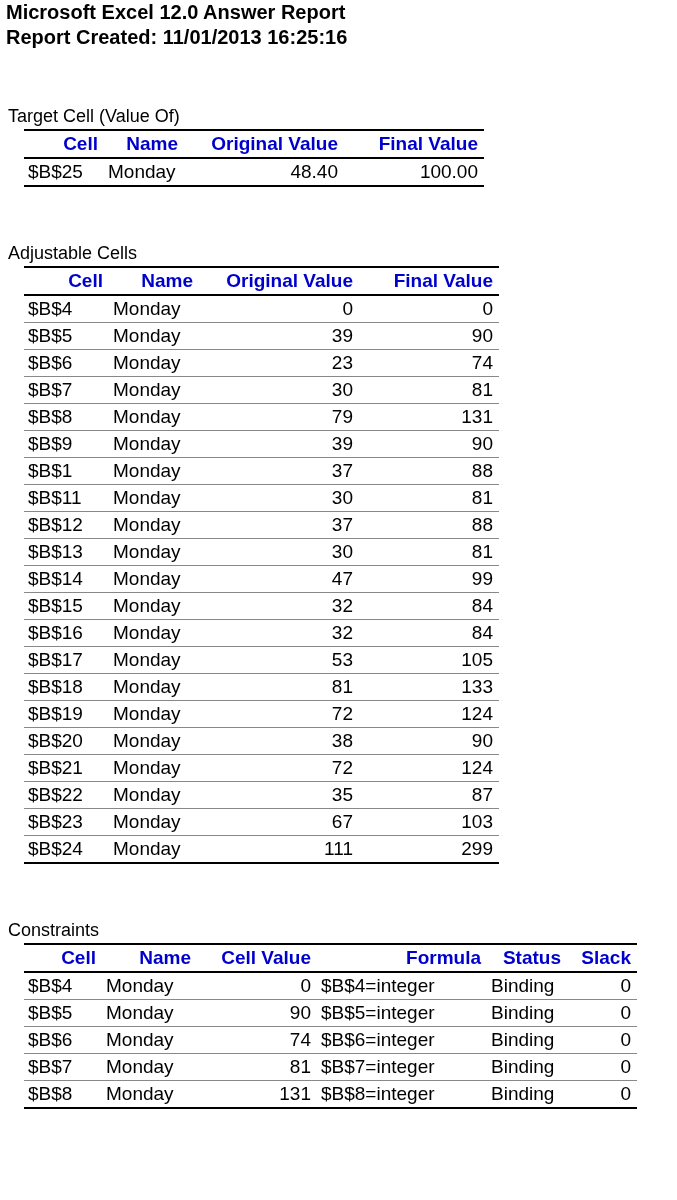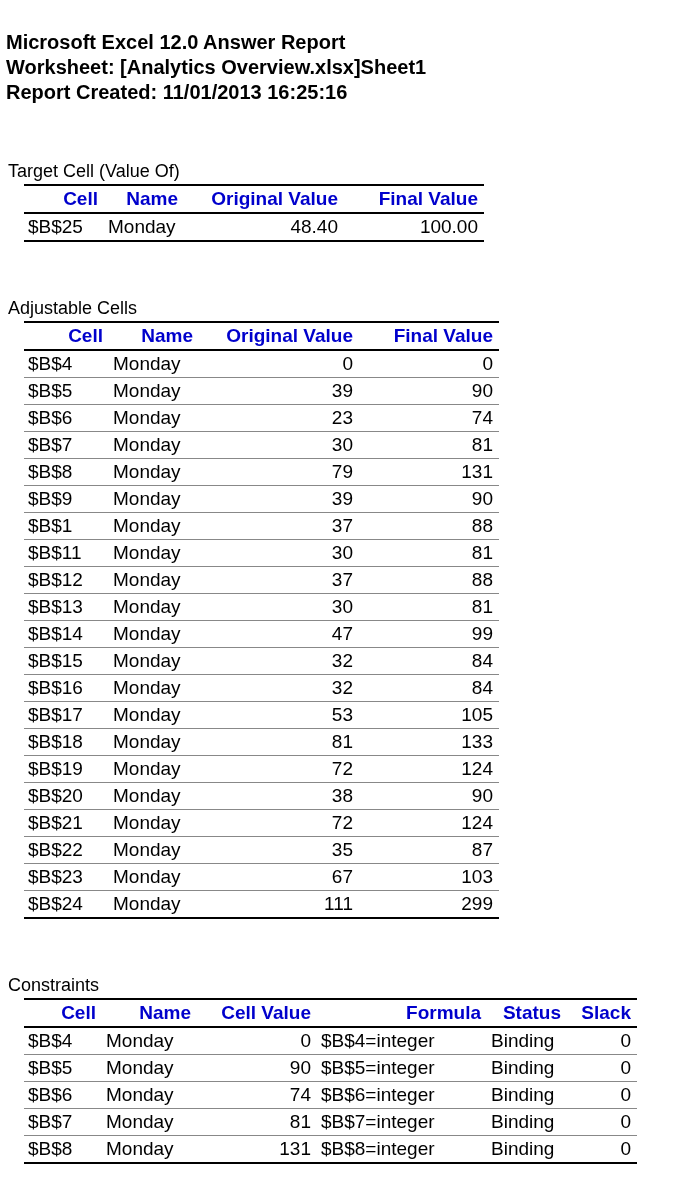--- a/index.html
+++ b/index.html
@@ -11,8 +11,7 @@
     width: 677px;
   }
   .page {
-    padding: 20px 10px 10px 6px;
-    margin-top: 10px;
+    padding: 0 10px 10px 6px;
   }
   .header-line {
     font-size: 20px;

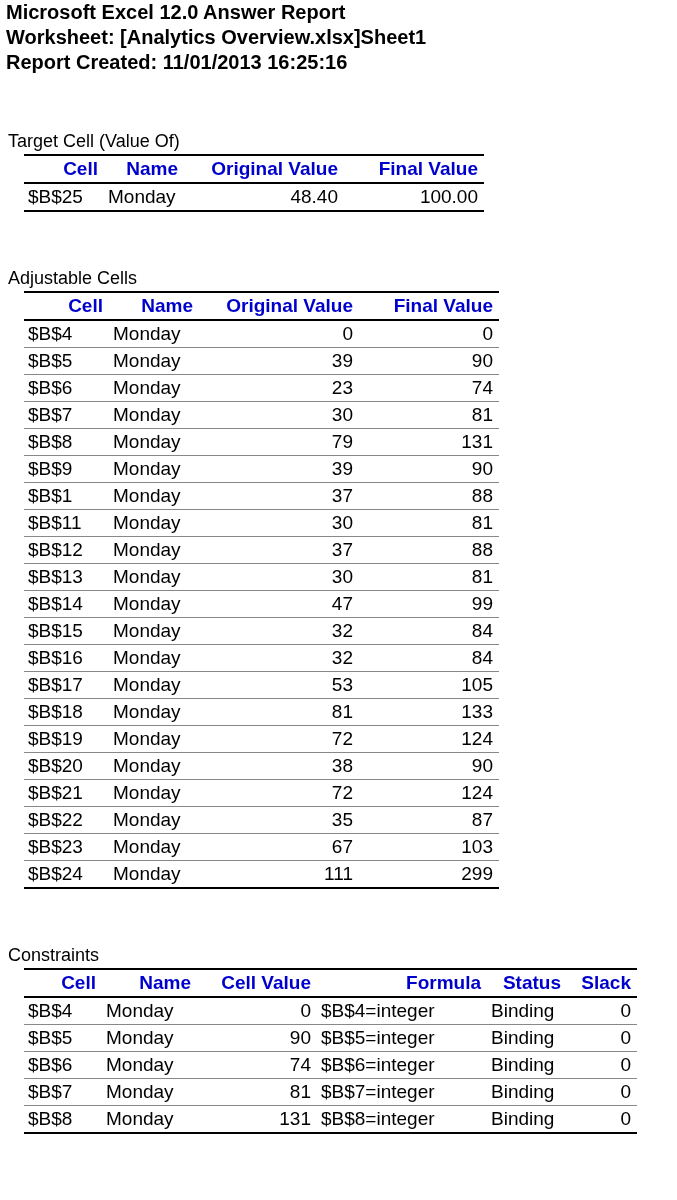--- a/index.html
+++ b/index.html
@@ -76,7 +76,6 @@
 <div class="page">
 
   <div class="header-line">Microsoft Excel 12.0 Answer Report</div>
-  <div class="header-line">Worksheet: [Analytics Overview.xlsx]Sheet1</div>
   <div class="header-line">Report Created: 11/01/2013 16:25:16</div>
 
   <div class="section">

